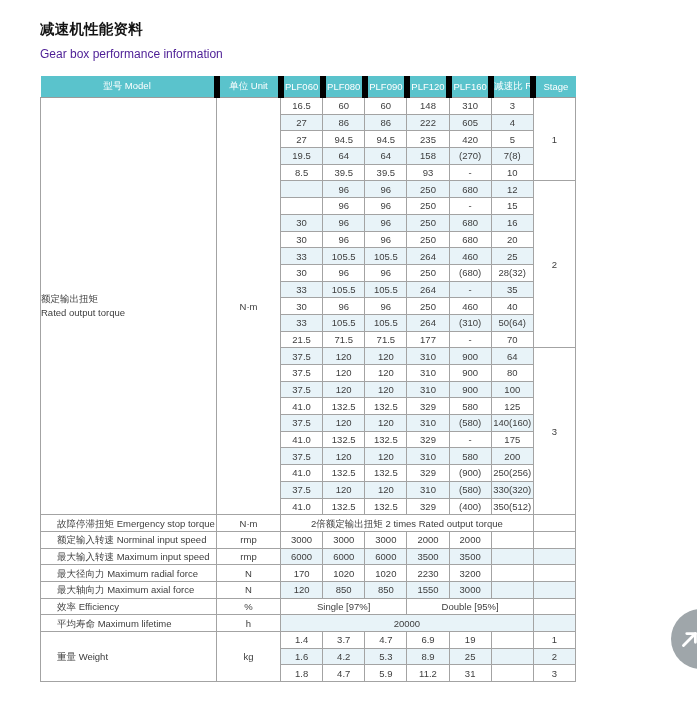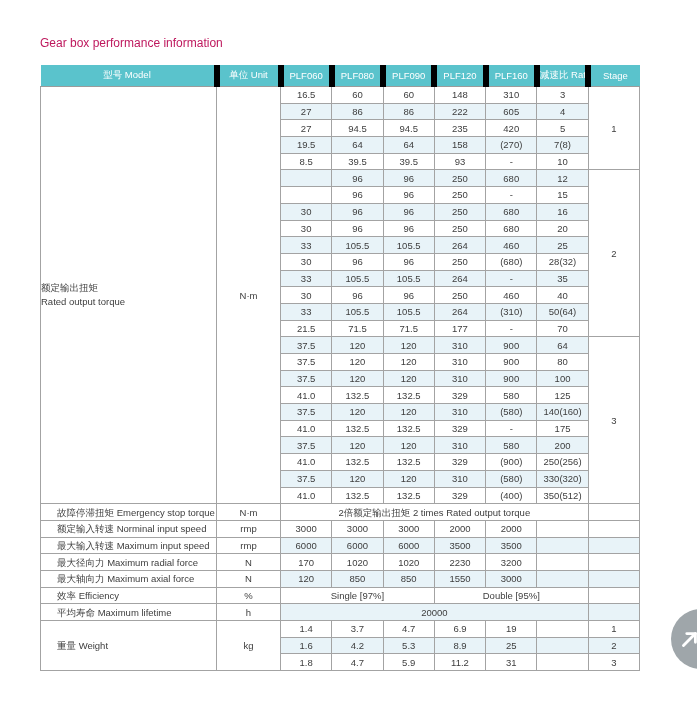--- a/index.html
+++ b/index.html
@@ -40,6 +40,7 @@
 <body>
 
 <div class="page">
+  <h1 class="title">减速机性能资料</h1>
   <div class="subtitle">Gear box performance information</div>
 
   <table class="perf">

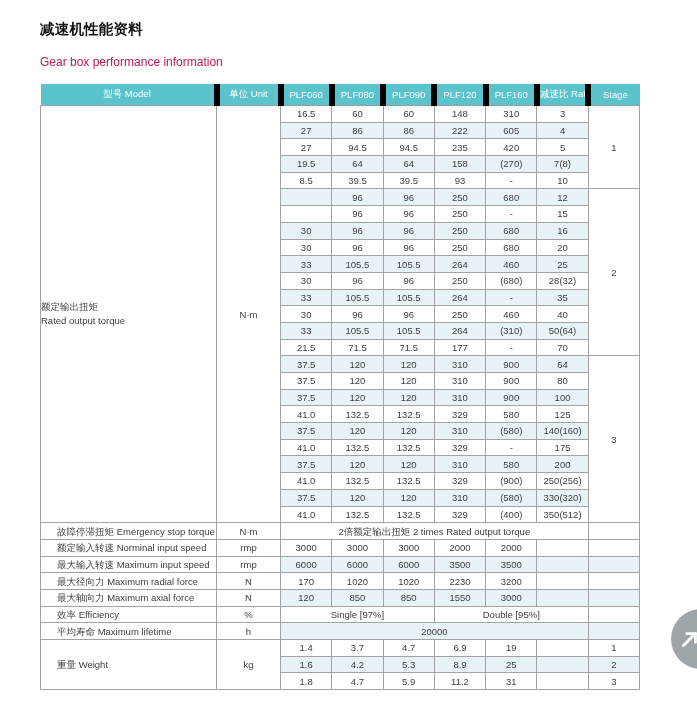--- a/index.html
+++ b/index.html
@@ -10,7 +10,7 @@
   }
   .page{padding:20px 0 0 40px;}
   .title{font-size:14.5px;font-weight:bold;color:#141414;margin:0 0 8px 0;letter-spacing:.2px;}
-  .subtitle{font-size:12px;color:#be185d;margin:16px 0 15px 0;}
+  .subtitle{font-size:12px;color:#4c1d95;margin:8px 0 15px 0;}
   table.perf{
     border-collapse:collapse;table-layout:fixed;width:600px;
     font-size:9.5px;color:#3d3d3d;

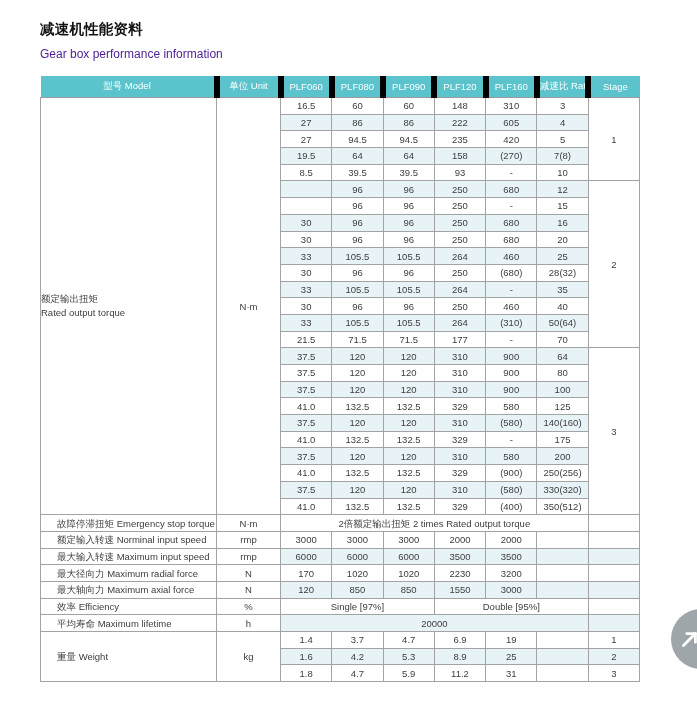--- a/index.html
+++ b/index.html
@@ -12,7 +12,7 @@
   .title{font-size:14.5px;font-weight:bold;color:#141414;margin:0 0 8px 0;letter-spacing:.2px;}
   .subtitle{font-size:12px;color:#4c1d95;margin:8px 0 15px 0;}
   table.perf{
-    border-collapse:collapse;table-layout:fixed;width:600px;
+    border-collapse:collapse;table-layout:fixed;width:536px;
     font-size:9.5px;color:#3d3d3d;
   }
   table.perf th{

